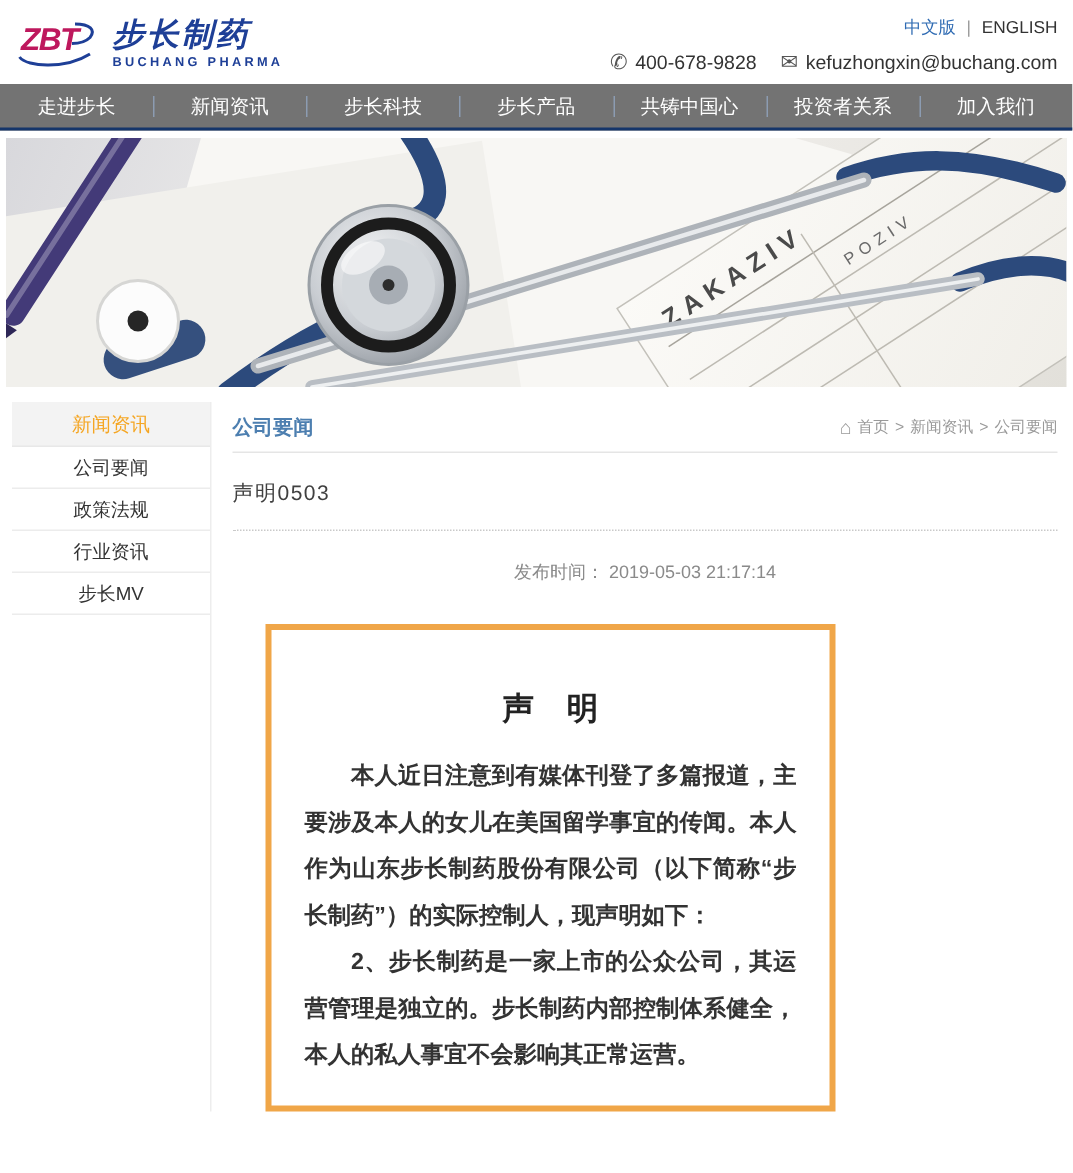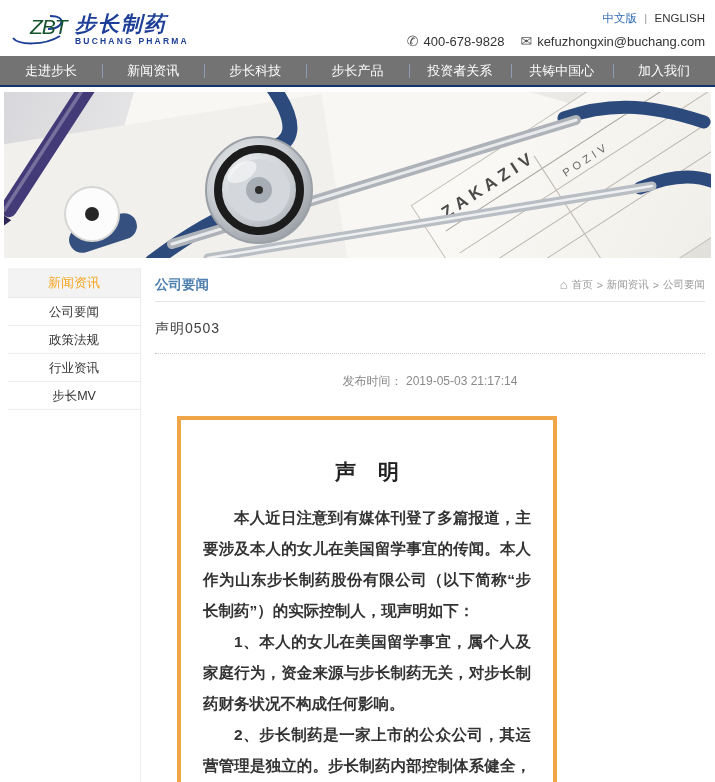--- a/index.html
+++ b/index.html
@@ -14,7 +14,7 @@
   .top-header { height:56px; padding:4px 10px 0 10px; display:flex; justify-content:space-between; align-items:center; }
   .logo { display:flex; align-items:flex-end; gap:7px; cursor:pointer; }
   .logo-badge { position:relative; width:58px; height:36px; }
-  .logo-badge .zbt { font-style:italic; font-weight:normal; font-size:21px; color:#14532d; letter-spacing:-1px; position:absolute; left:20px; top:3px; }
+  .logo-badge .zbt { font-style:italic; font-weight:bold; font-size:21px; color:#be185d; letter-spacing:-1px; position:absolute; left:4px; top:3px; }
   .logo-badge svg { position:absolute; left:0; top:0; }
   .logo-text { display:flex; flex-direction:column; line-height:1; padding-bottom:3px; }
   .logo-cn { font-size:21px; font-weight:bold; font-style:italic; color:#1e3f97; letter-spacing:2px; }

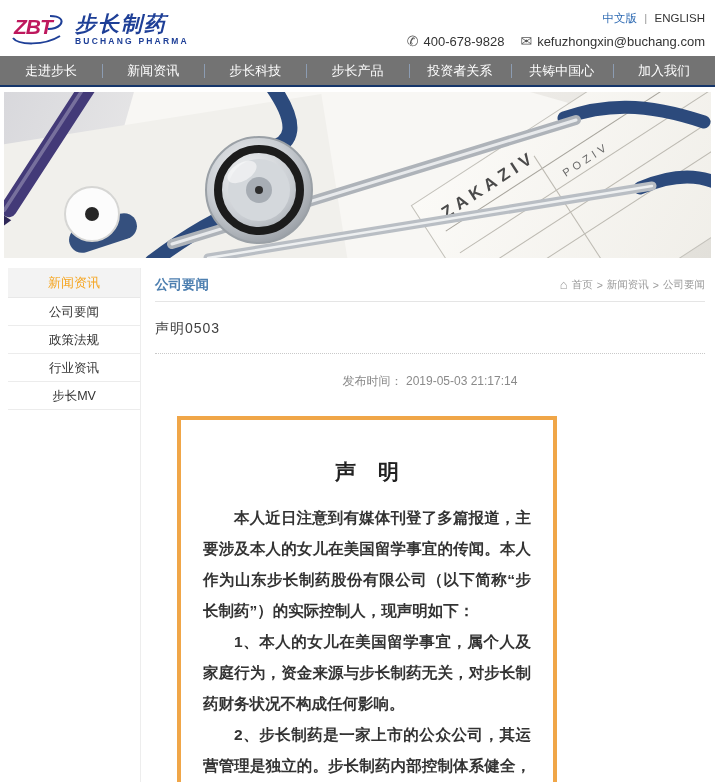--- a/index.html
+++ b/index.html
@@ -100,8 +100,8 @@
   <a class="nav-item">新闻资讯</a>
   <a class="nav-item">步长科技</a>
   <a class="nav-item">步长产品</a>
+  <a class="nav-item">共铸中国心</a>
   <a class="nav-item">投资者关系</a>
-  <a class="nav-item">共铸中国心</a>
   <a class="nav-item">加入我们</a>
 </div>
 

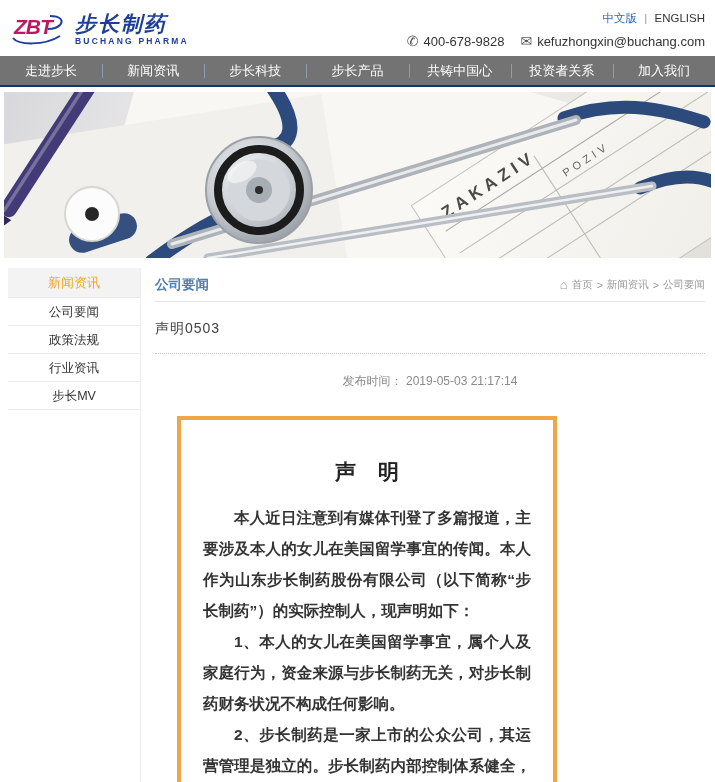--- a/index.html
+++ b/index.html
@@ -204,7 +204,6 @@
     <div class="statement-box">
       <div class="stmt-title">声 明</div>
       <p class="stmt-p">本人近日注意到有媒体刊登了多篇报道，主要涉及本人的女儿在美国留学事宜的传闻。本人作为山东步长制药股份有限公司（以下简称“步长制药”）的实际控制人，现声明如下：</p>
-      <p class="stmt-p">1、本人的女儿在美国留学事宜，属个人及家庭行为，资金来源与步长制药无关，对步长制药财务状况不构成任何影响。</p>
       <p class="stmt-p">2、步长制药是一家上市的公众公司，其运营管理是独立的。步长制药内部控制体系健全，本人的私人事宜不会影响其正常运营。</p>
 
     </div>

